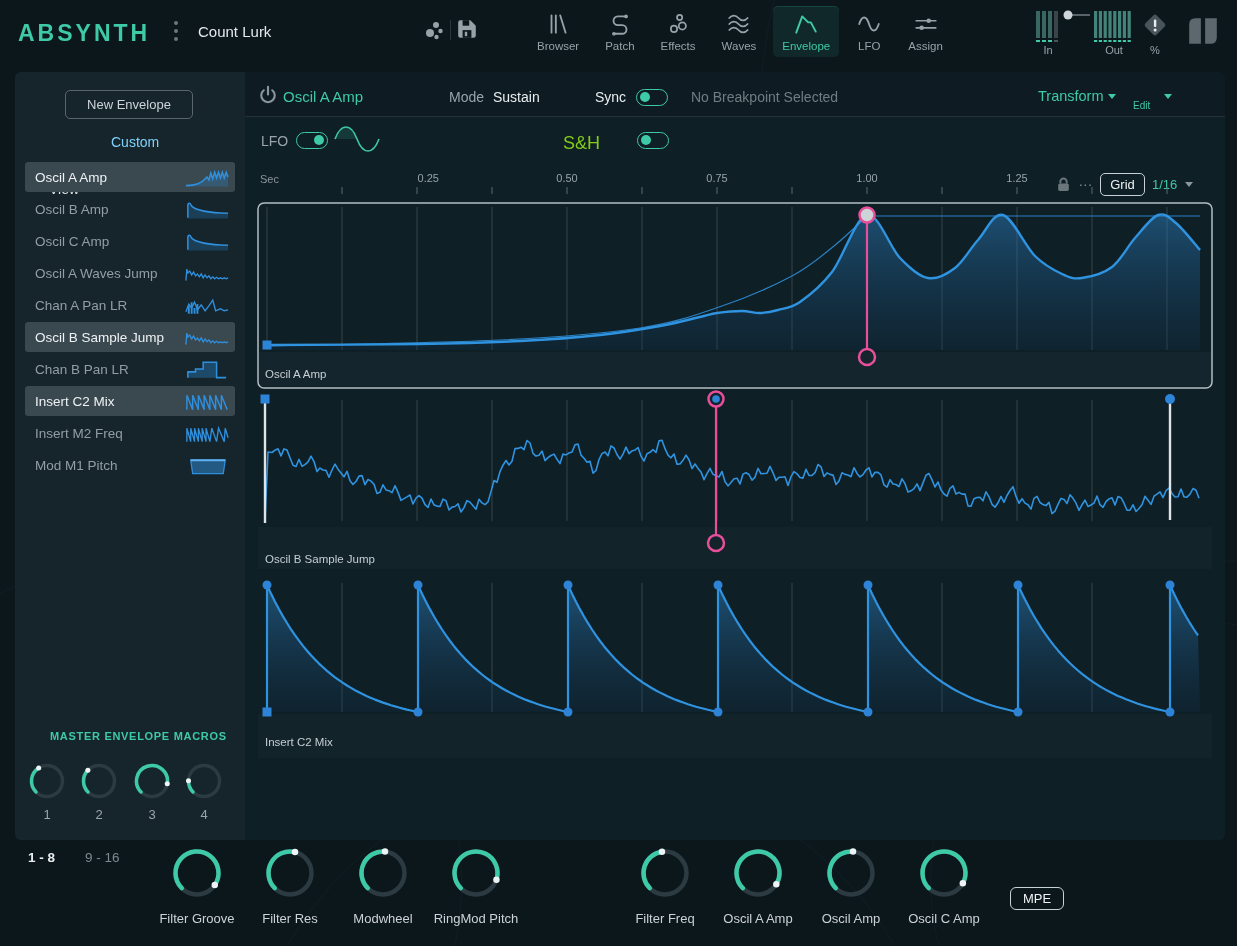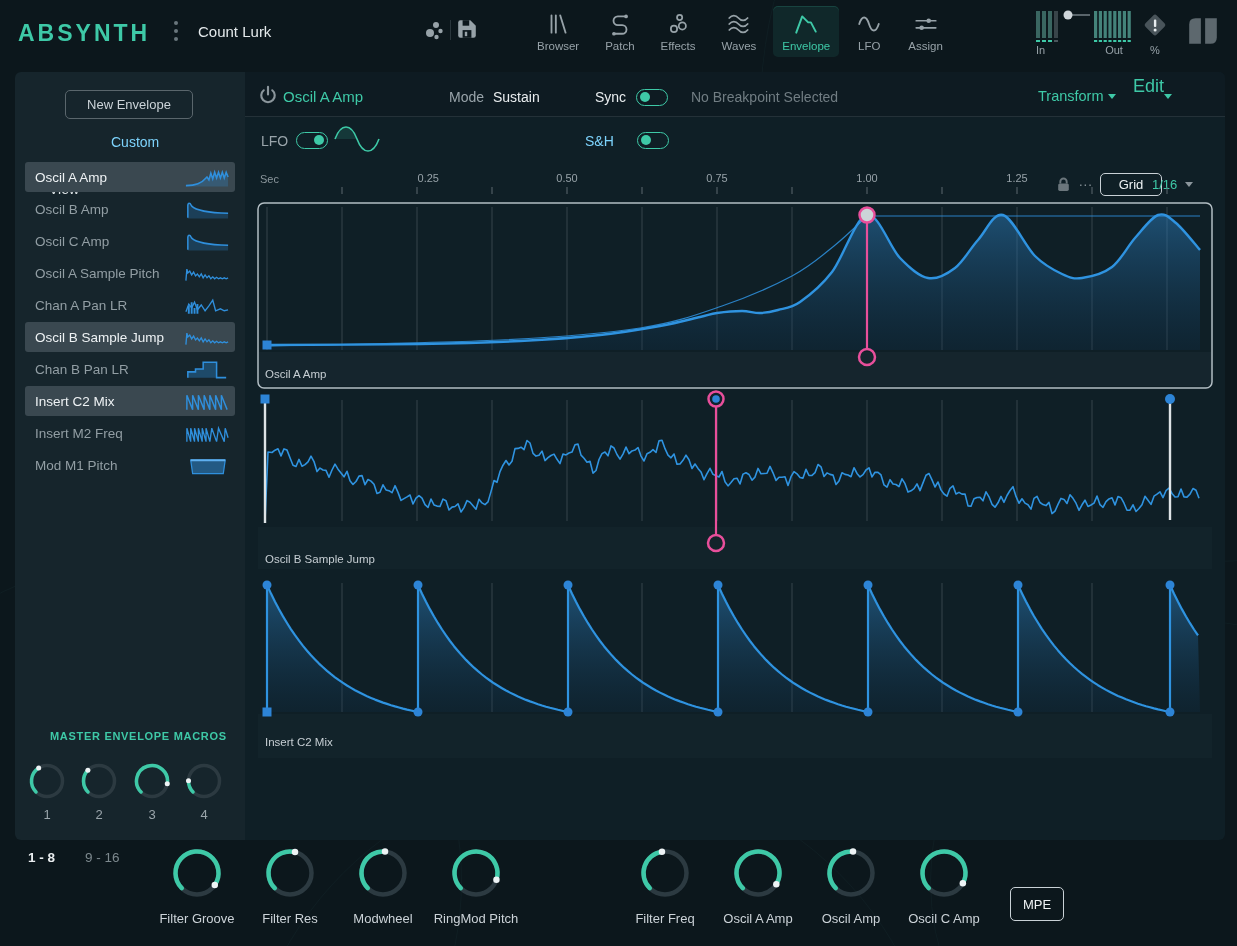--- a/index.html
+++ b/index.html
@@ -124,7 +124,7 @@
     <rect x="12" y="29" width="4" height="2" fill="#3ec9a7"></rect>
       <rect x="18" y="29" width="4" height="2" fill="#4a565c"></rect>
   </svg>
-  <div class="abs" style="left:1036px;top:44px;width:24px;font-size:11px;color:#97a2a8;">In</div>
+  <div class="abs" style="left:1036px;top:44px;width:24px;text-align:center;font-size:11px;color:#97a2a8;">In</div>
 
   <svg class="abs" style="left:1062px;top:8px;" width="30" height="14">
     <line x1="2" y1="7" x2="28" y2="7" stroke="#59646a" stroke-width="2"></line>

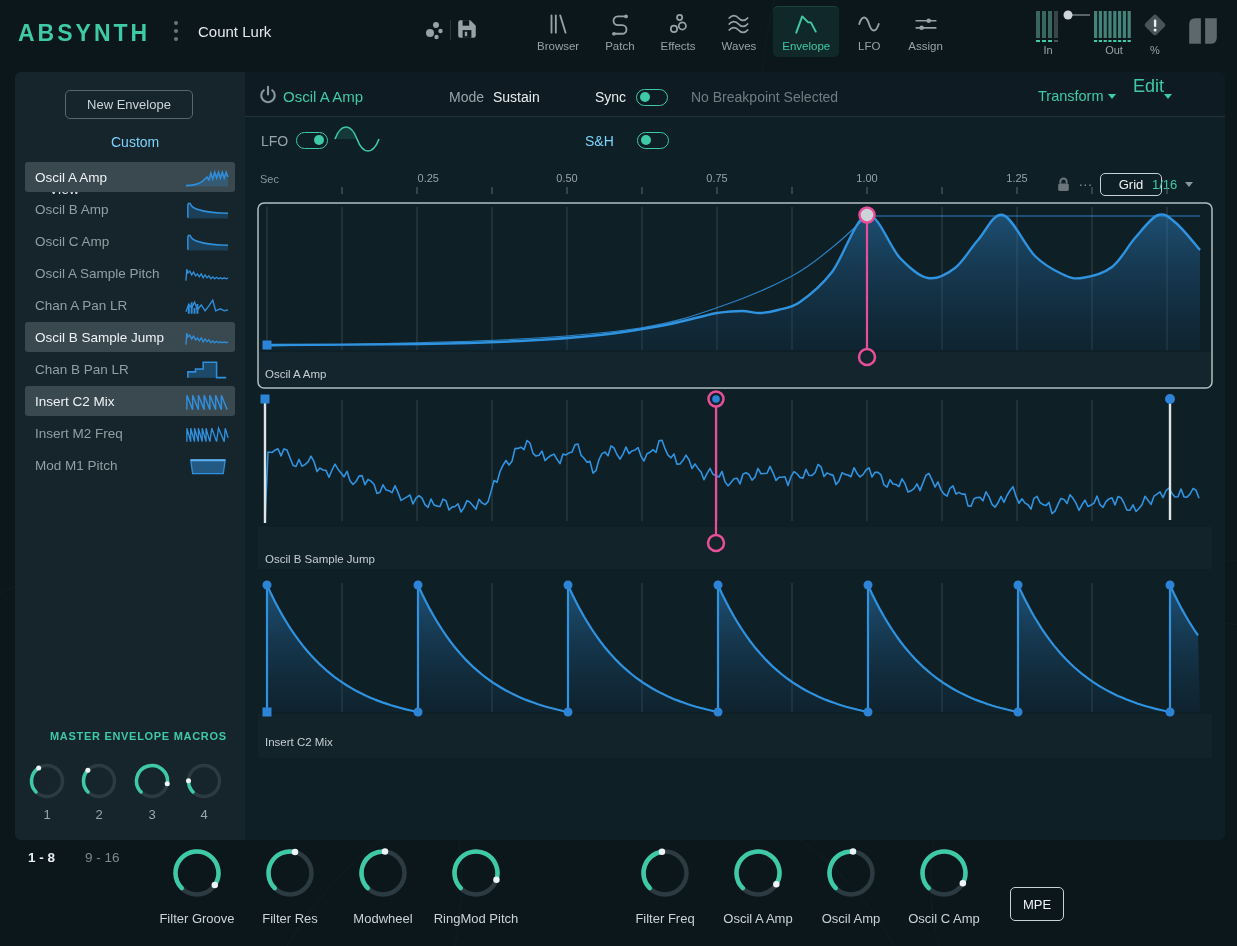--- a/index.html
+++ b/index.html
@@ -261,7 +261,7 @@
   <div class="abs" style="left:691px;top:89px;font-size:14px;color:#717d83;">No Breakpoint Selected</div>
   <div class="abs" style="left:1038px;top:88px;font-size:14.5px;color:#3ec9a7;">Transform</div>
   <span class="caret abs" style="left:1108px;top:94px;"></span>
-  <div class="abs" style="left:1133px;top:76px;font-size:18px;color:#3ec9a7;">Edit</div>
+  <div class="abs" style="left:1133px;top:100px;font-size:10px;color:#3ec9a7;">Edit</div>
   <span class="caret abs" style="left:1164px;top:94px;"></span>
 
   <div class="abs" style="left:261px;top:133px;font-size:14px;color:#99a4aa;">LFO</div>

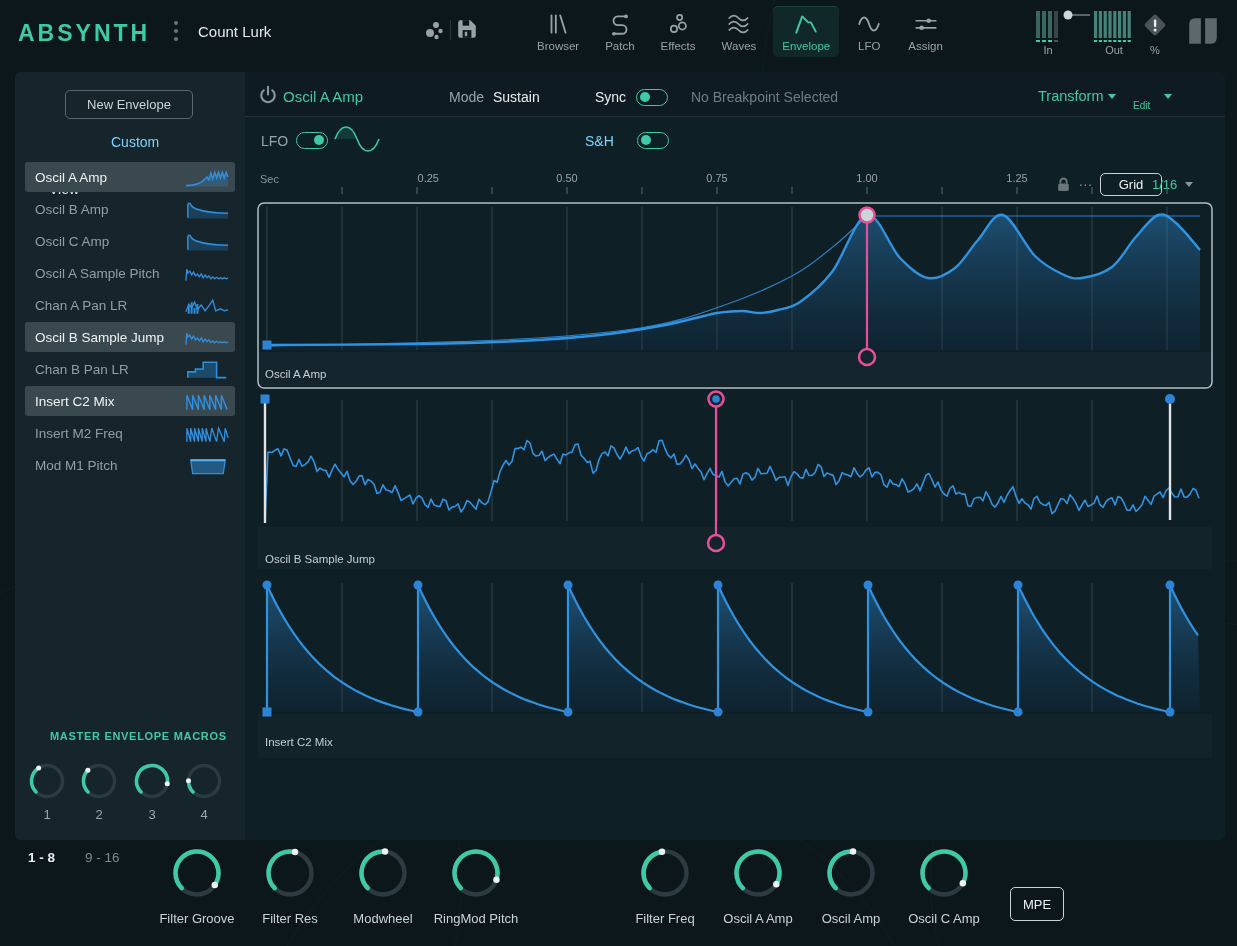--- a/index.html
+++ b/index.html
@@ -272,7 +272,7 @@
     <path d="M2 15 C8 -1 18 -1 24 15 C30 31 40 31 46 15" fill="none" stroke="#3ec9a7" stroke-width="1.6"></path>
     <path d="M2 15 C8 -1 18 -1 24 15 Z" fill="rgba(62,201,167,0.15)"></path>
   </svg>
-  <div class="abs" style="left:585px;top:133px;font-size:14px;color:#7dd3fc;">S&amp;H</div>
+  <div class="abs" style="left:563px;top:133px;font-size:18px;color:#84cc16;">S&amp;H</div>
   <div class="toggle" style="left:637px;top:132px;">
       <span class="tknob" style="left:3px;"></span>
     </div>

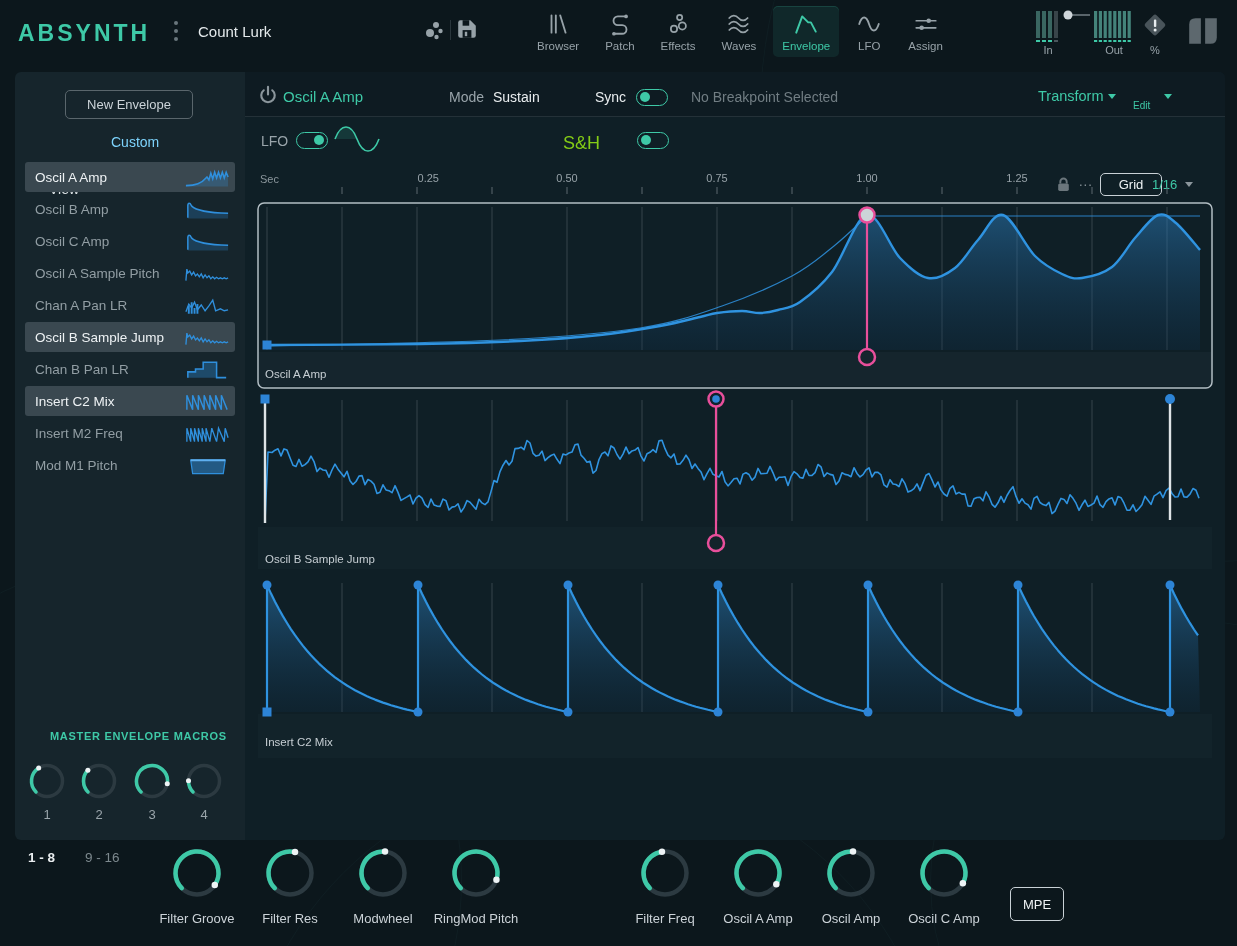--- a/index.html
+++ b/index.html
@@ -284,7 +284,7 @@
     <rect x="3" y="7" width="10" height="7" rx="1.5" fill="#6b767c"></rect>
   </svg>
   <div class="abs" style="left:1079px;top:174px;font-size:13px;letter-spacing:1px;color:#8b969c;">...</div>
-  <div class="abs btn-outline" style="left:1100px;top:173px;width:62px;height:23px;font-size:13px;">Grid</div>
+  <div class="abs btn-outline" style="left:1100px;top:173px;width:45px;height:23px;font-size:13px;">Grid</div>
   <div class="abs" style="left:1152px;top:177px;font-size:13px;color:#3ec9a7;">1/16</div>
   <span class="caret gray abs" style="left:1185px;top:182px;"></span>
 

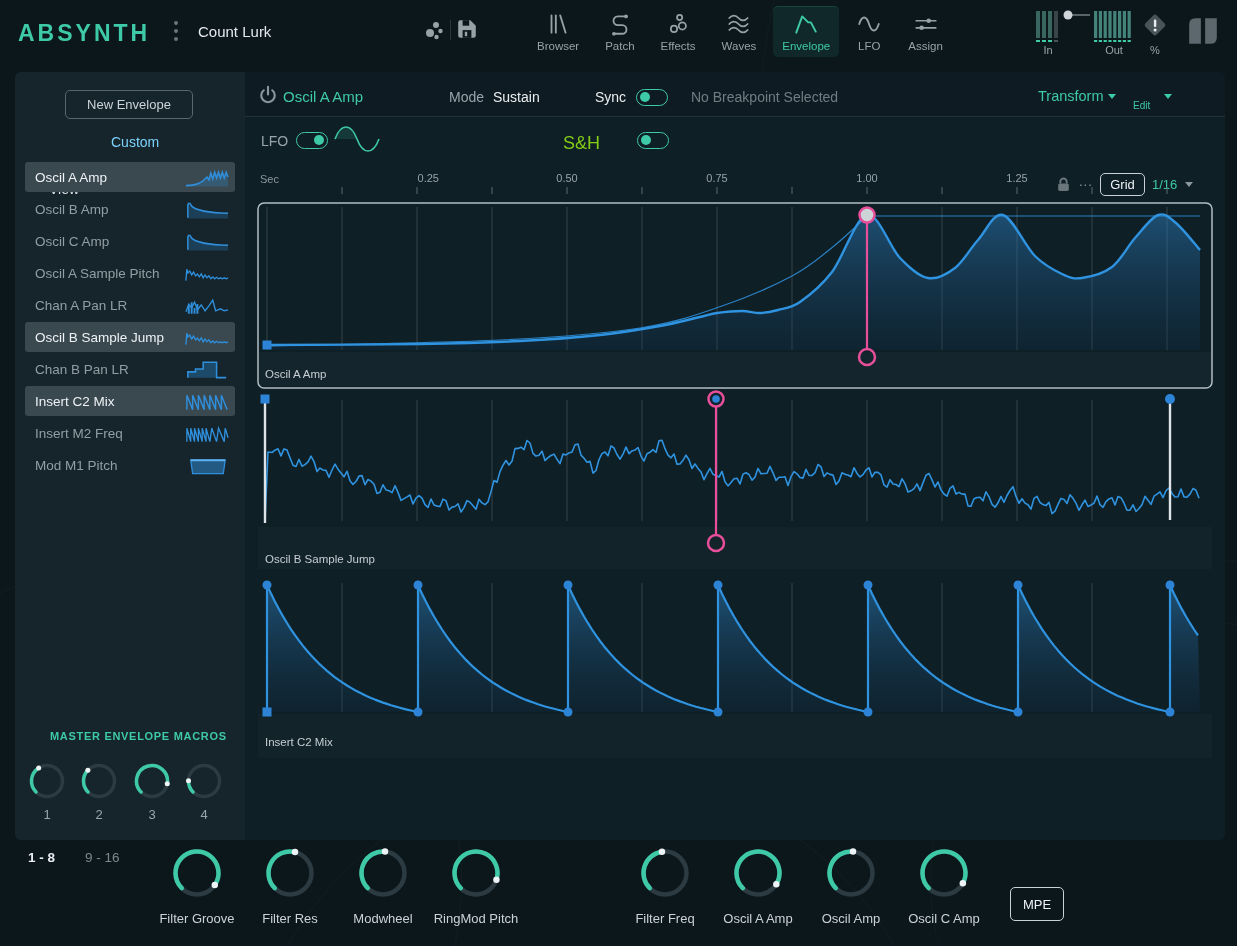--- a/index.html
+++ b/index.html
@@ -194,7 +194,7 @@
         </svg>
       </div>
       <div class="row" style="top: 258px;">
-        <span class="rlabel">Oscil A Sample Pitch</span>
+        <span class="rlabel">Oscil A Waves Jump</span>
         <svg width="46" height="22" viewBox="0 0 48 22">
           <path d="M2 19 L3 7 L4 11 L6 9 L8 13 L10 10 L12 14 L14 12 L16 15 L18 12 L20 16 L22 13 L24 16 L26 14 L28 17 L30 15 L32 17 L34 15.5 L36 17 L38 16 L40 17 L42 16 L44 17 L46 16" fill="none" stroke="#2f8fdc" stroke-width="1.4"></path>
         </svg>

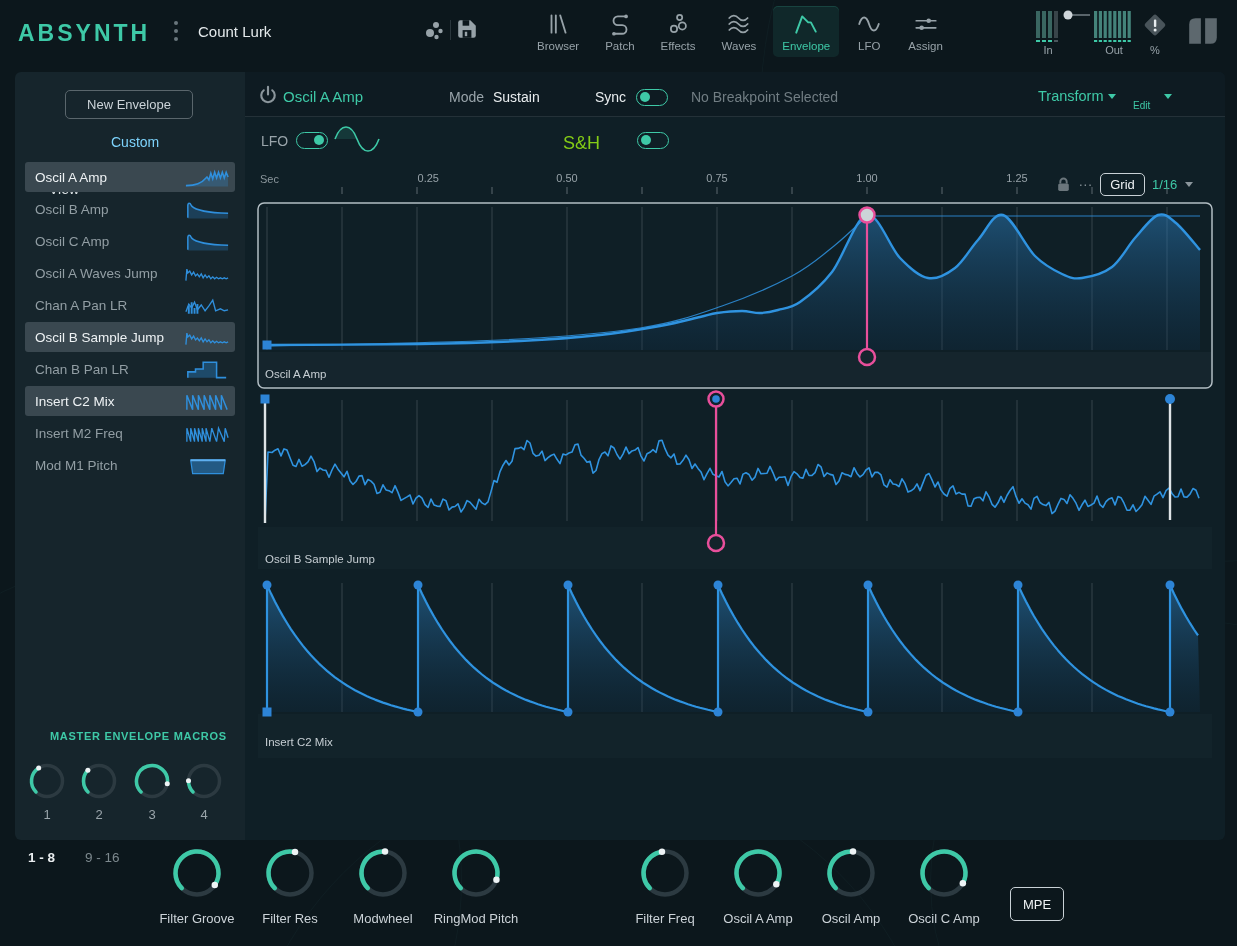--- a/index.html
+++ b/index.html
@@ -402,7 +402,7 @@
   <div class="abs" style="left:28px;top:850px;font-size:13.5px;font-weight:600;color:#e9edef;">1 - 8</div>
   <div class="abs" style="left:85px;top:850px;font-size:13.5px;color:#7d898e;">9 - 16</div>
   <div id="bank-knobs"></div>
-  <div class="abs btn-outline" style="left:1010px;top:887px;width:54px;height:34px;font-size:13px;">MPE</div>
+  <div class="abs btn-outline" style="left:1010px;top:887px;width:54px;height:23px;font-size:13px;border-radius:6px;">MPE</div>
 <svg width="38" height="38" style="position: absolute; left: 28px; top: 762px;">
       <circle cx="19" cy="19" r="15.5" fill="none" stroke="#2c3a41" stroke-width="3.5"></circle>
       <path d="M8.039844891608514 29.96015510839149 A15.5 15.5 0 0 1 10.694684677825546 5.9129171547187696" fill="none" stroke="#3ec9a7" stroke-width="3.5" stroke-linecap="round"></path>

